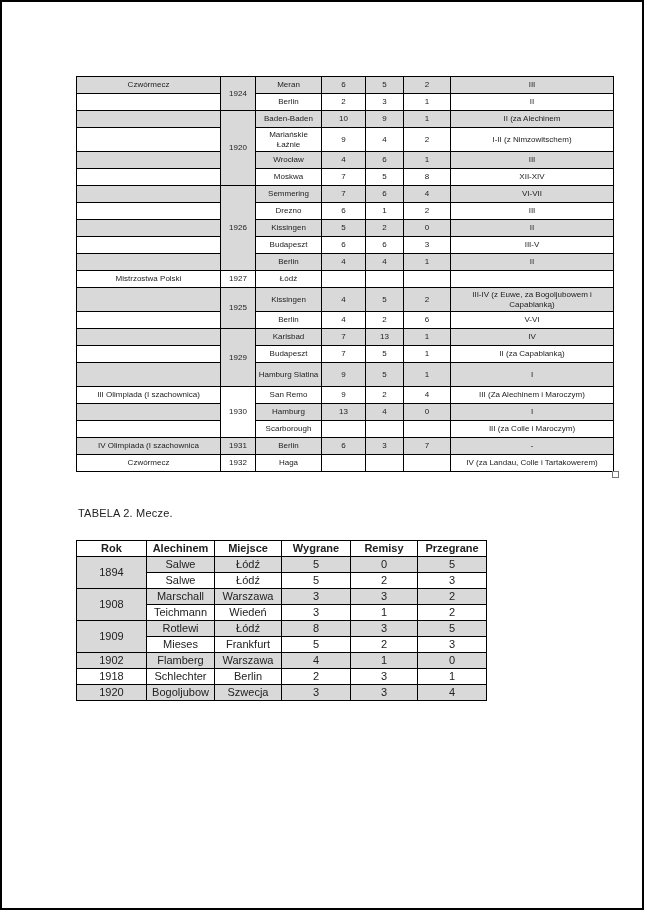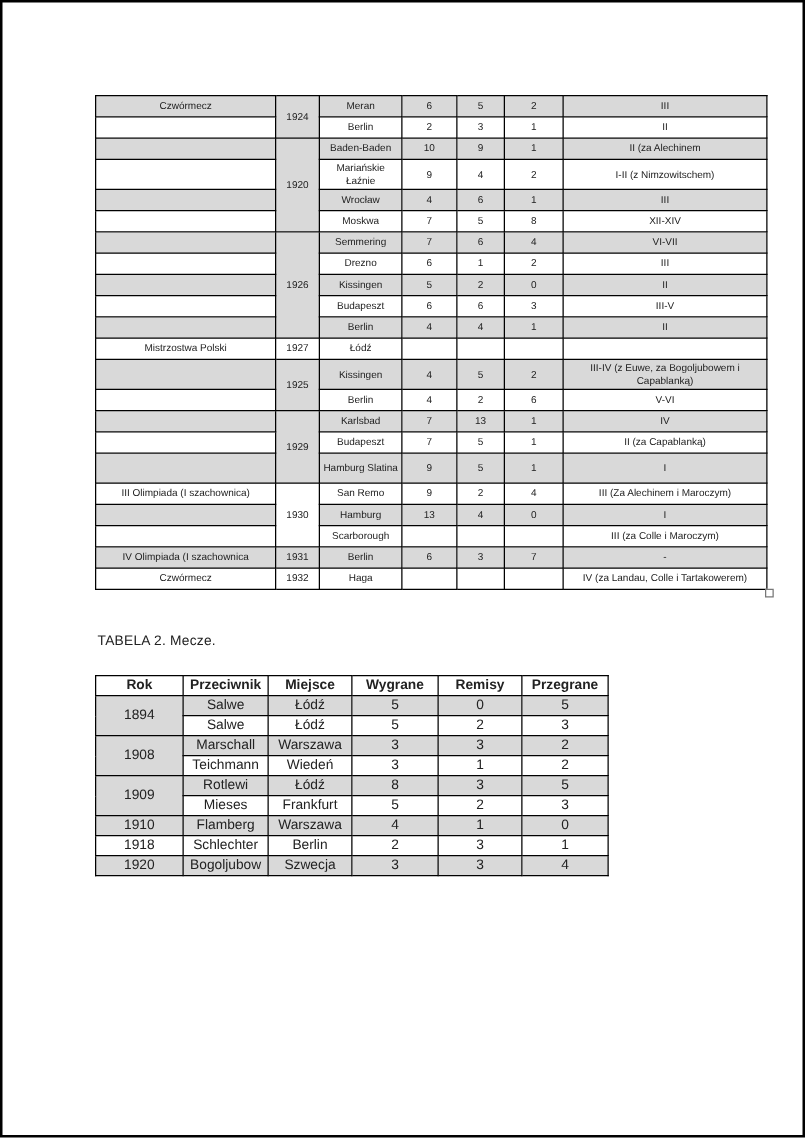--- a/index.html
+++ b/index.html
@@ -237,7 +237,7 @@
   <thead>
     <tr>
       <th>Rok</th>
-      <th>Przeciwnik</th>
+      <th>Alechinem</th>
       <th>Miejsce</th>
       <th>Wygrane</th>
       <th>Remisy</th>

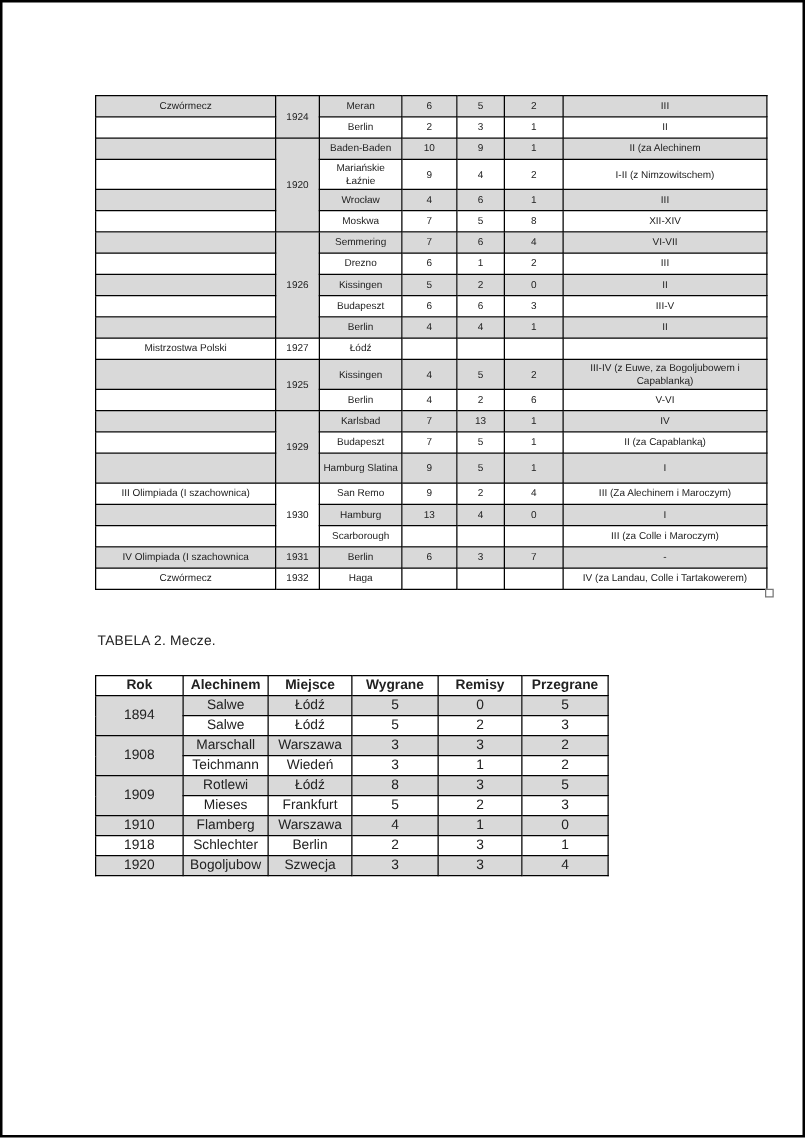--- a/index.html
+++ b/index.html
@@ -291,7 +291,7 @@
         <td class="w">3</td>
       </tr>
       <tr class="g">
-        <td class="g">1910</td>
+        <td class="g">1902</td>
         <td class="g">Flamberg</td>
         <td class="g">Warszawa</td>
         <td class="g">4</td>

